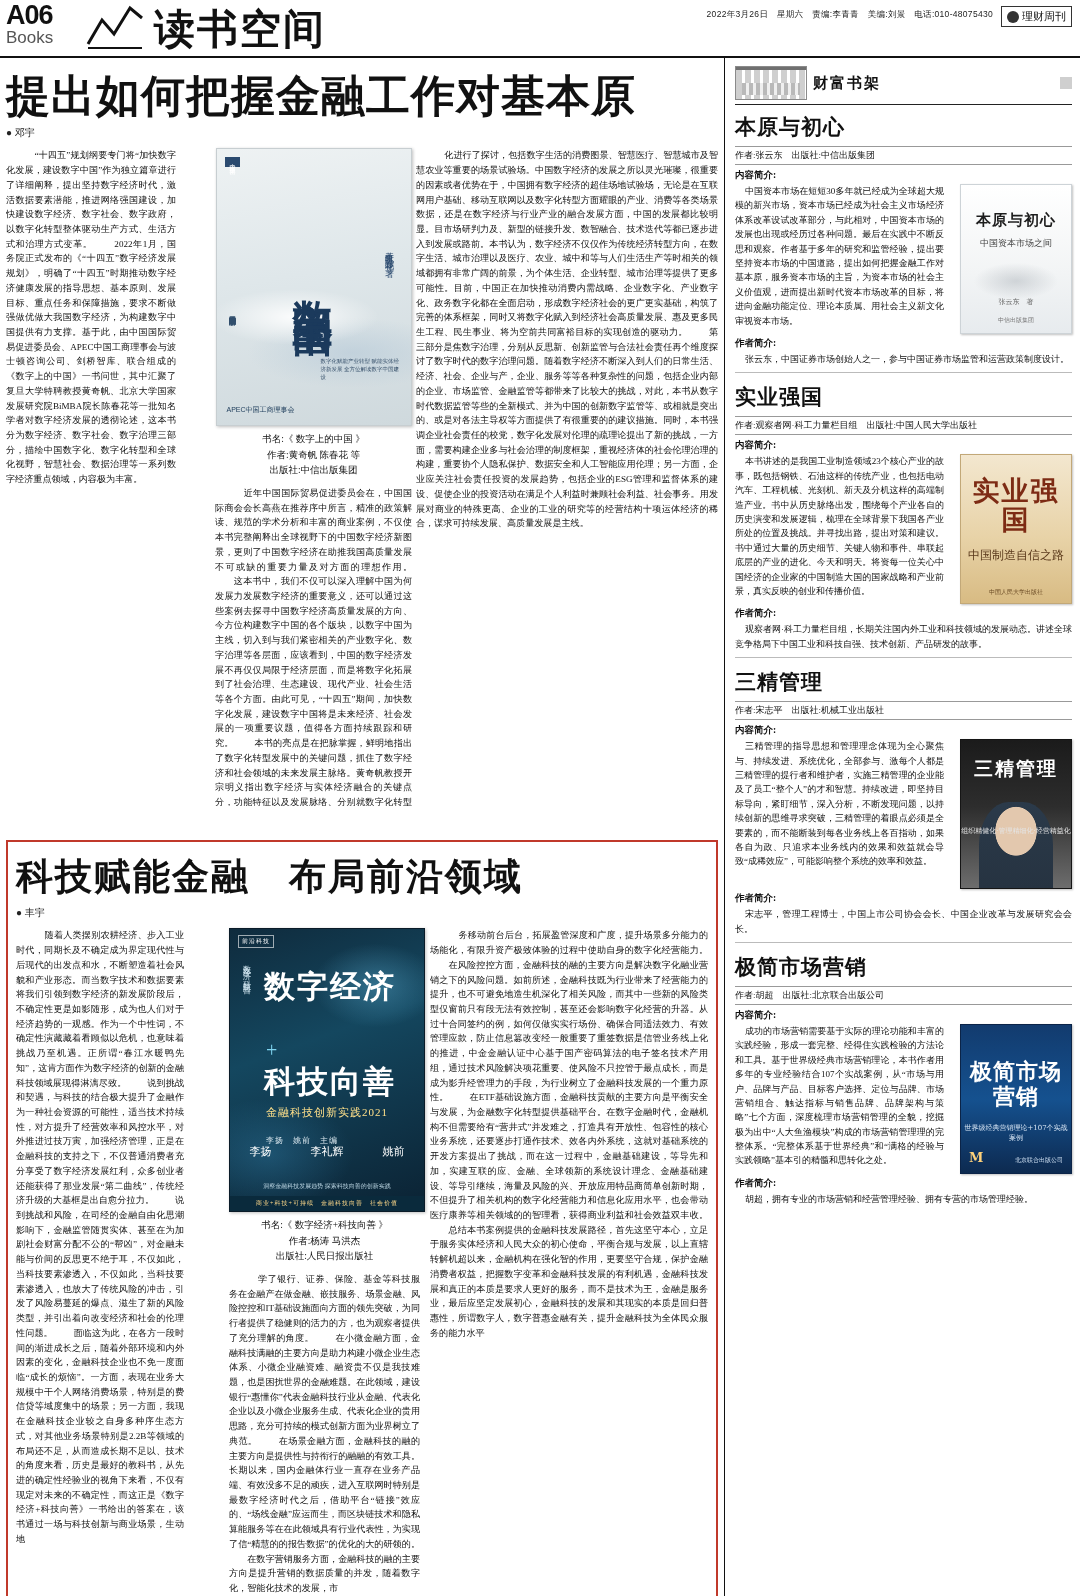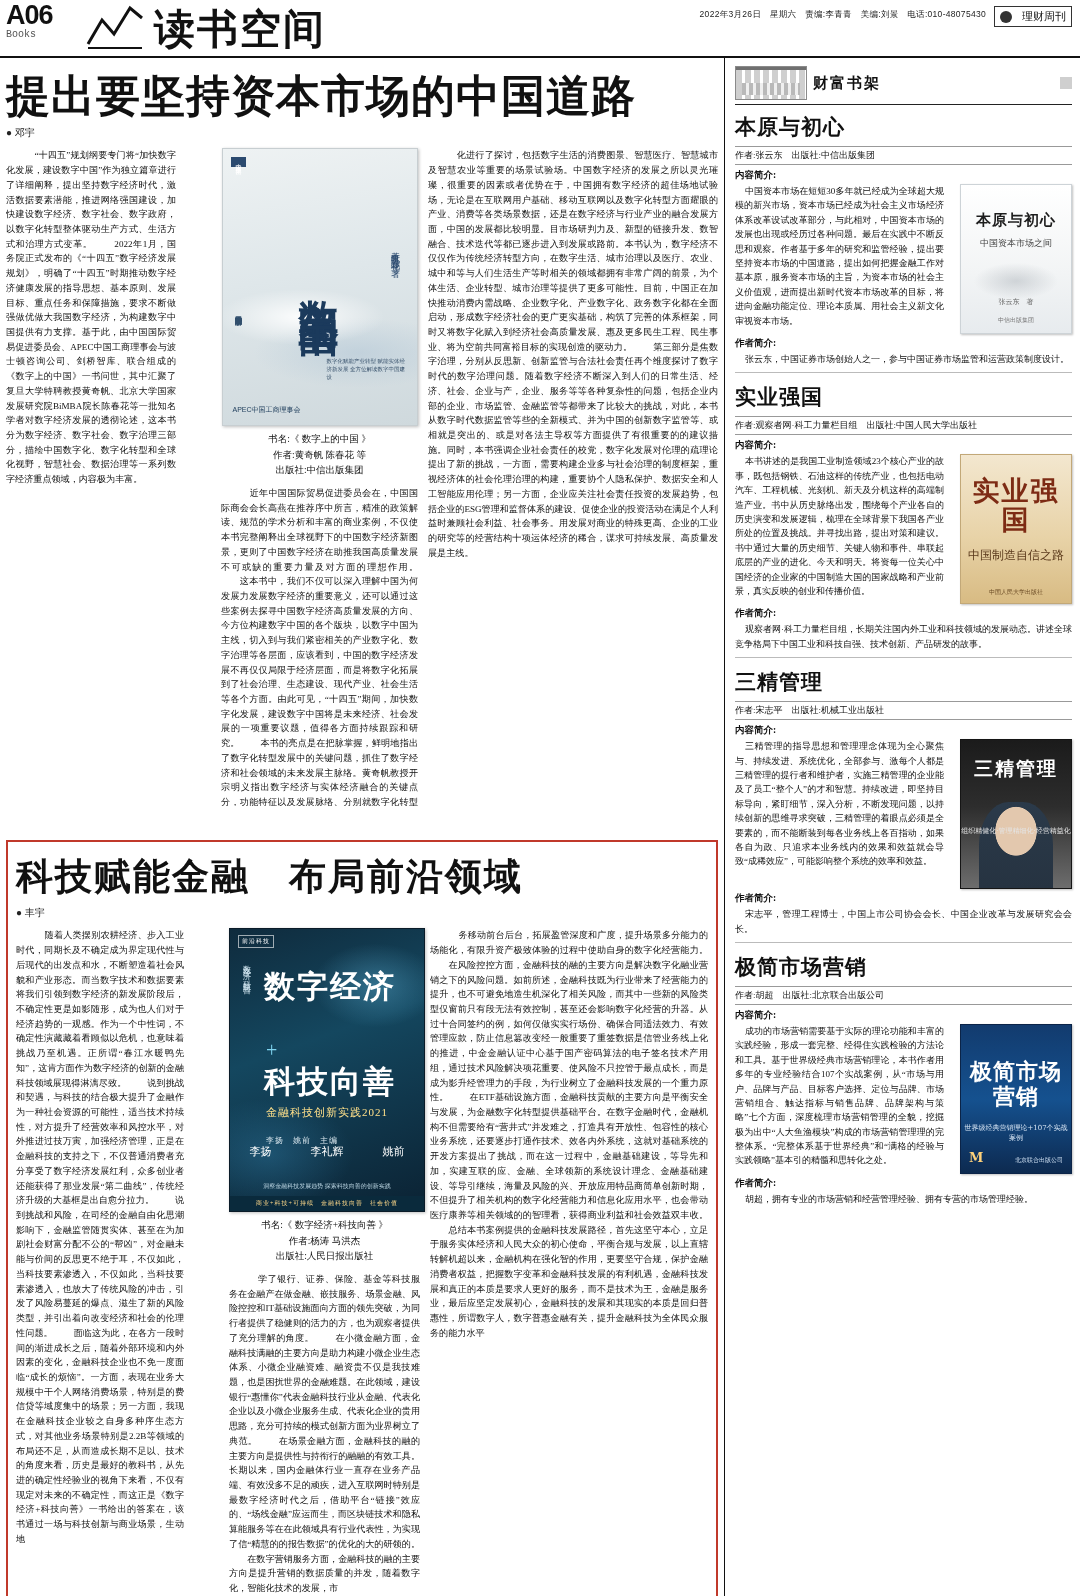--- a/index.html
+++ b/index.html
@@ -52,7 +52,7 @@
   }
   .mh-brand {
     border:1px solid #333; padding:2px 5px; font-size:11px;
-    display:flex; align-items:center; gap:10px;
+    display:flex; align-items:center; gap:3px;
     font-family:"Liberation Sans", sans-serif;
   }
   .mh-brand .dot {

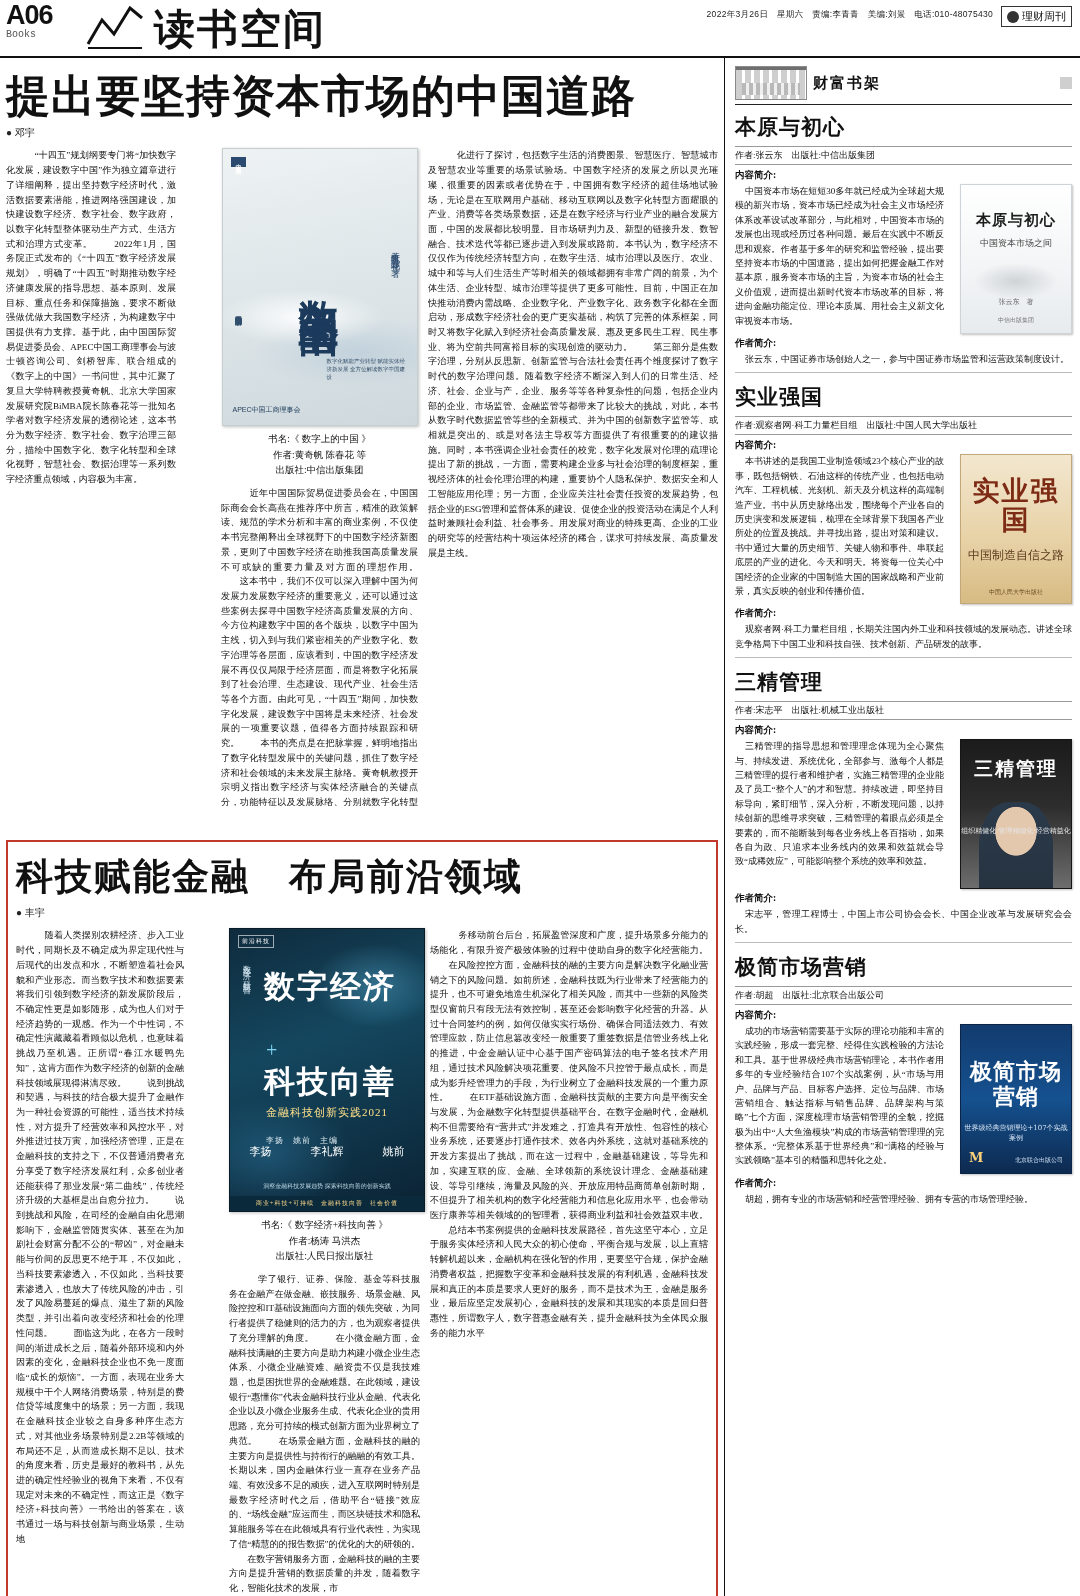--- a/index.html
+++ b/index.html
@@ -28,8 +28,8 @@
     font-size:27px; font-weight:bold; line-height:1.0; letter-spacing:-1px;
   }
   .mh-page .label {
-    font-family:Liberation Mono, monospace;
-    font-size:10px; color:#555; line-height:1.1;
+    font-family:Liberation Sans, sans-serif;
+    font-size:17px; color:#555; line-height:1.1;
   }
   .mh-logo {
     width:58px; height:46px; margin-top:4px;

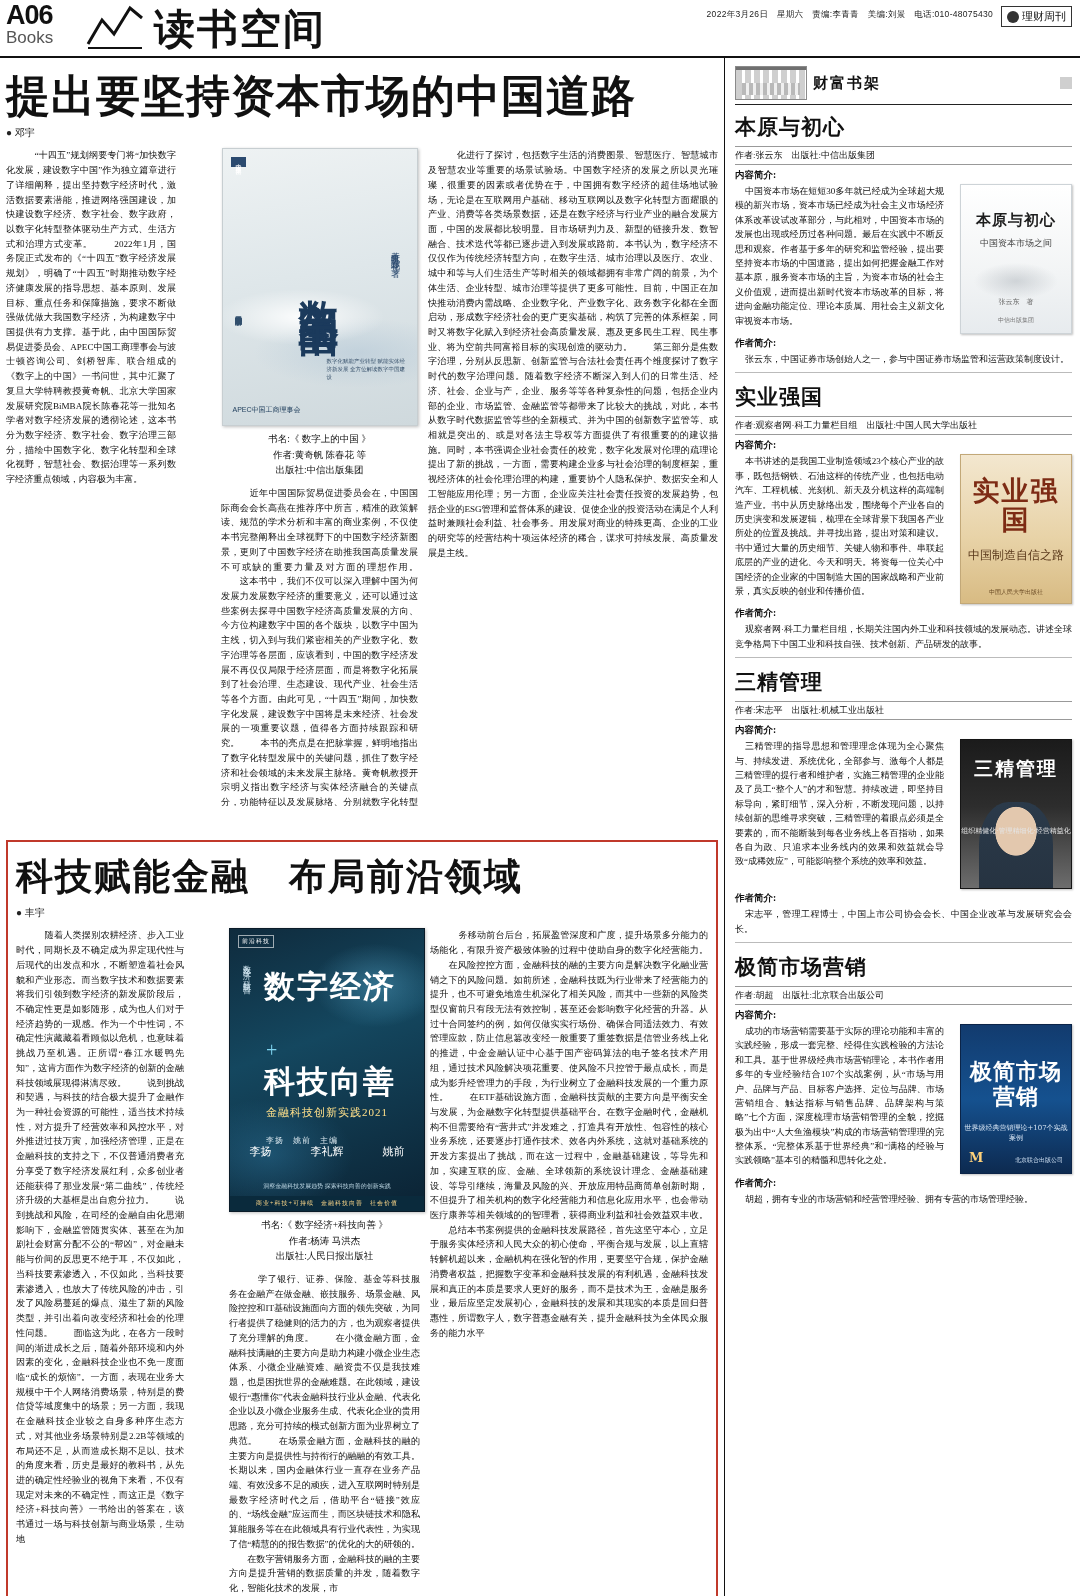--- a/index.html
+++ b/index.html
@@ -383,7 +383,7 @@
 
   <div class="left-col">
 
-    <h1 class="headline">提出要坚持资本市场的中国道路</h1>
+    <h1 class="headline">提出如何把握金融工作对基本原</h1>
     <div class="byline">● 邓宇</div>
 
     <div class="art1">

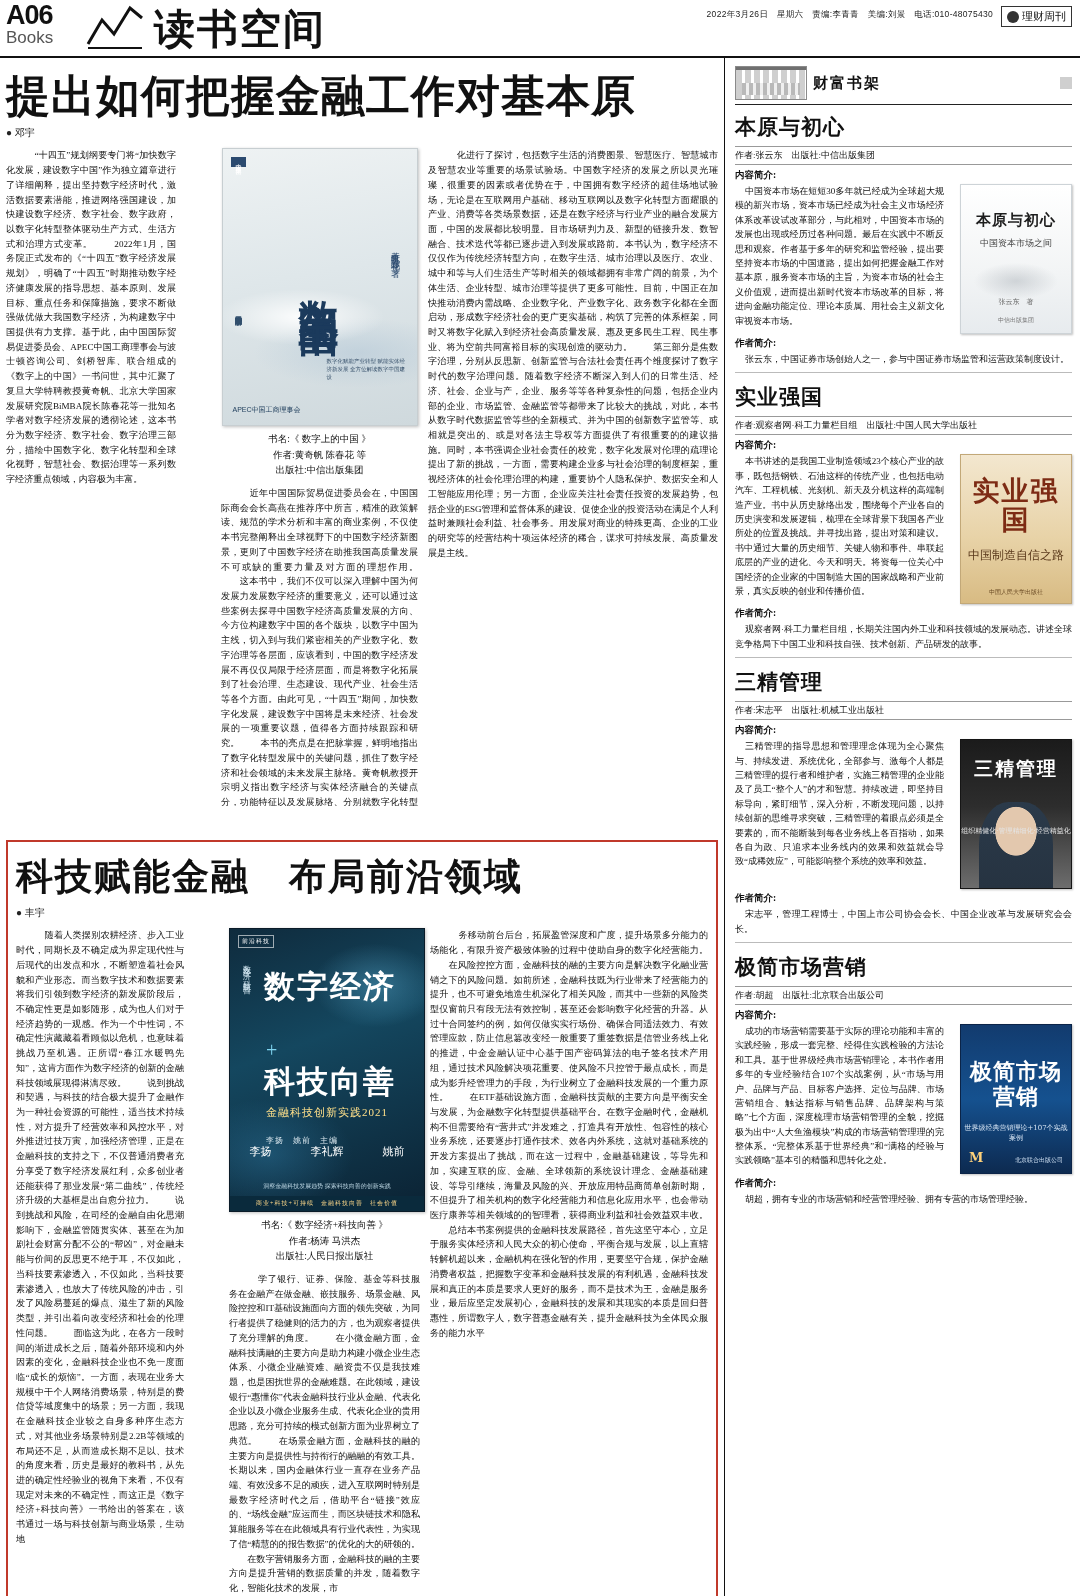--- a/index.html
+++ b/index.html
@@ -87,7 +87,7 @@
   .art1 {
     display:grid;
     grid-template-columns:170px 232px 1fr;
-    gap:10px;
+    gap:4px;
     height:680px;
   }
   .col-text {

